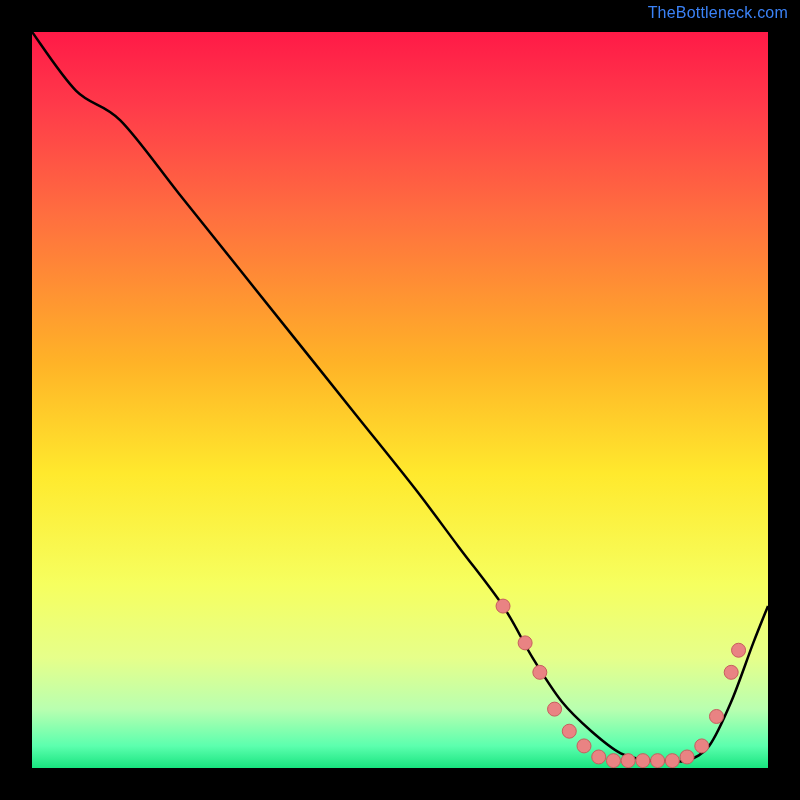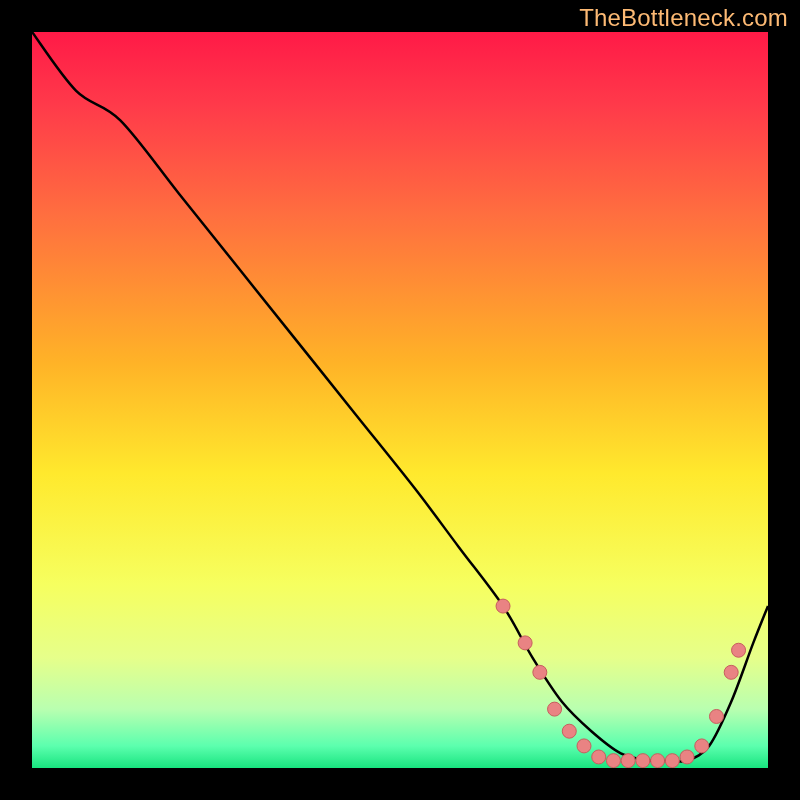--- a/index.html
+++ b/index.html
@@ -21,8 +21,8 @@
     position: absolute;
     top: 4px;
     right: 12px;
-    color: #fdba74;
-    font-size: 24px;
+    color: #3b82f6;
+    font-size: 16px;
     font-weight: 500;
     letter-spacing: 0.2px;
     margin-left: 35px;

